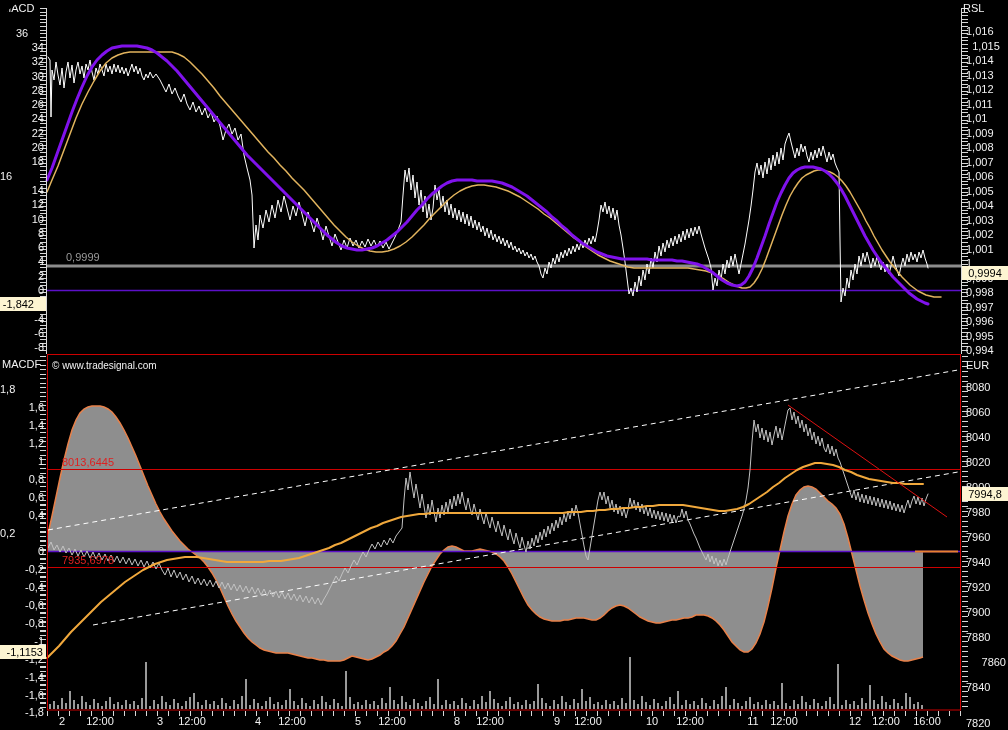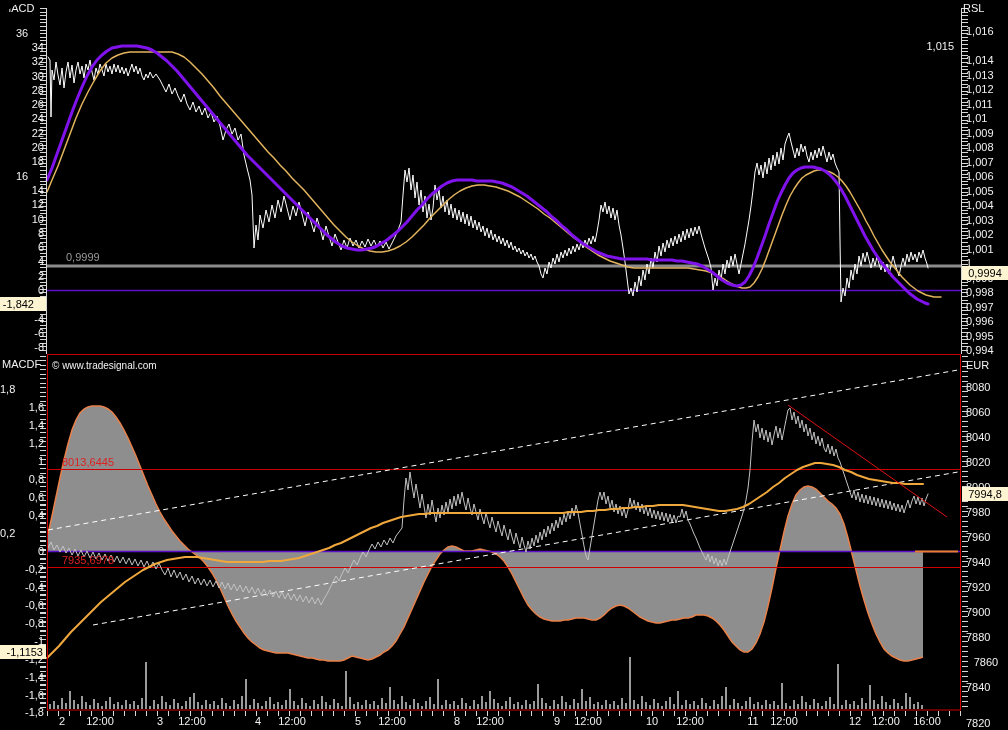--- a/index.html
+++ b/index.html
@@ -306,7 +306,7 @@
       <div class="axis-label" style="left: 0px; top: 327px; width: 44px; text-align: right;">-6</div>
       <div class="axis-label" style="left: 0px; top: 341px; width: 44px; text-align: right;">-8</div>
       <div class="axis-label" style="left: 966px; top: 25px; width: 40px; text-align: left;">1,016</div>
-      <div class="axis-label" style="left: 914px; top: 40px; width: 40px; text-align: right;">1,015</div>
+      <div class="axis-label" style="left: 966px; top: 40px; width: 40px; text-align: center;">1,015</div>
       <div class="axis-label" style="left: 966px; top: 54px; width: 40px; text-align: left;">1,014</div>
       <div class="axis-label" style="left: 966px; top: 69px; width: 40px; text-align: left;">1,013</div>
       <div class="axis-label" style="left: 966px; top: 83px; width: 40px; text-align: left;">1,012</div>

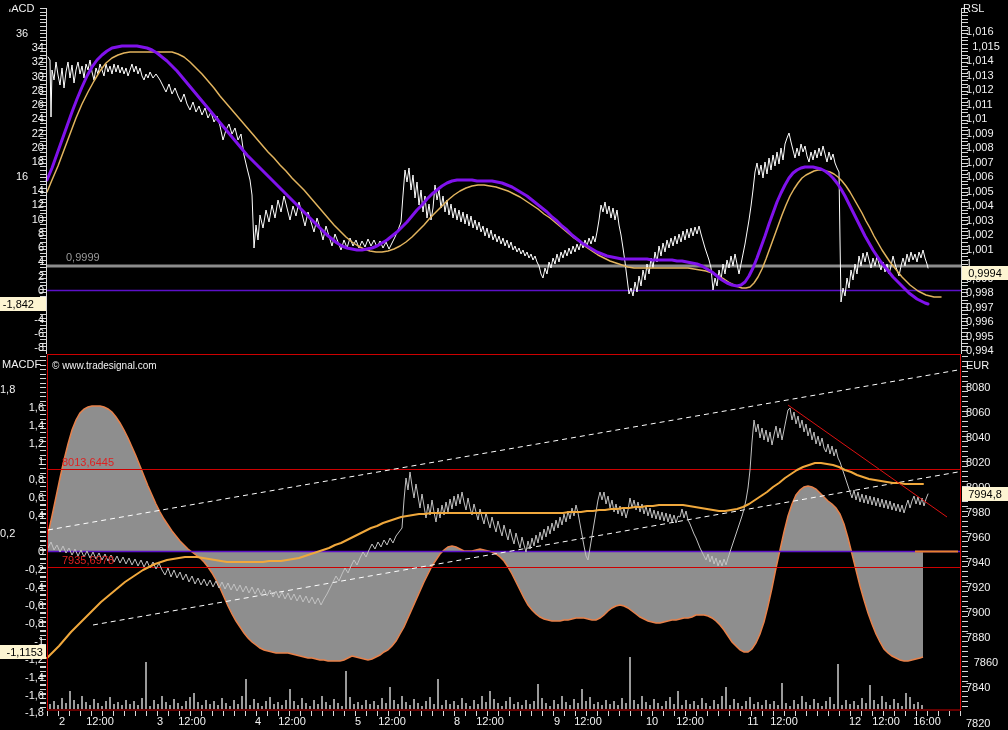--- a/index.html
+++ b/index.html
@@ -293,7 +293,7 @@
       <div class="axis-label" style="left: 0px; top: 127px; width: 44px; text-align: right;">22</div>
       <div class="axis-label" style="left: 0px; top: 141px; width: 44px; text-align: right;">20</div>
       <div class="axis-label" style="left: 0px; top: 155px; width: 44px; text-align: right;">18</div>
-      <div class="axis-label" style="left: 0px; top: 170px; width: 44px; text-align: center;">16</div>
+      <div class="axis-label" style="left: 0px; top: 170px; width: 44px; text-align: left;">16</div>
       <div class="axis-label" style="left: 0px; top: 184px; width: 44px; text-align: right;">14</div>
       <div class="axis-label" style="left: 0px; top: 198px; width: 44px; text-align: right;">12</div>
       <div class="axis-label" style="left: 0px; top: 213px; width: 44px; text-align: right;">10</div>

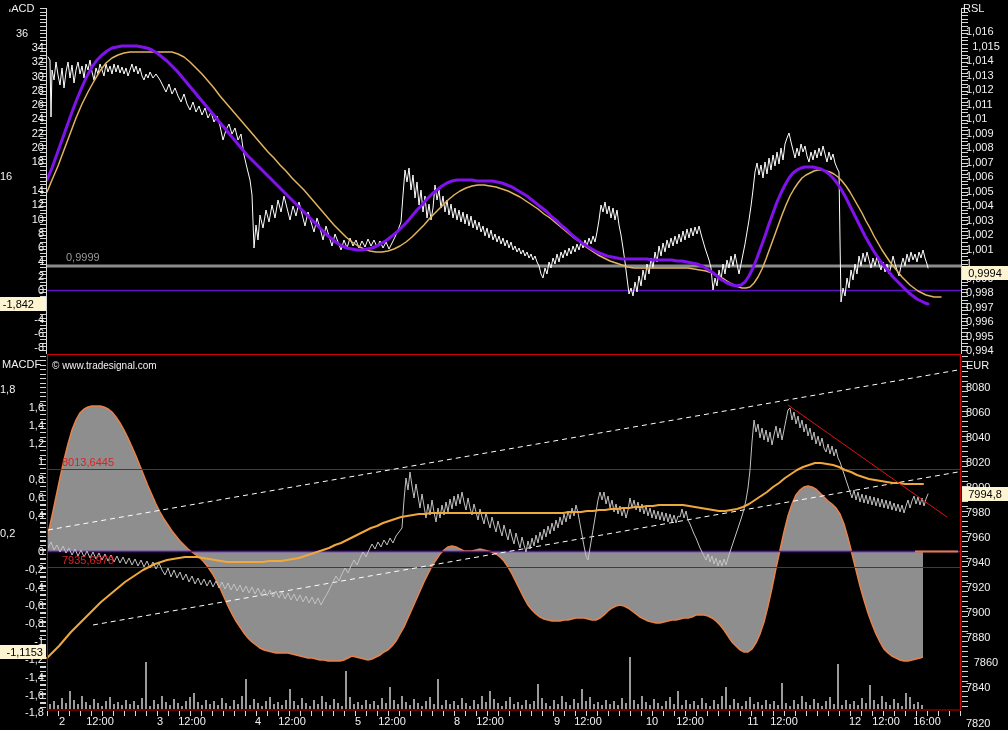--- a/index.html
+++ b/index.html
@@ -358,7 +358,7 @@
       <div class="axis-label" style="left: 966px; top: 581px; width: 40px; text-align: left;">7920</div>
       <div class="axis-label" style="left: 966px; top: 606px; width: 40px; text-align: left;">7900</div>
       <div class="axis-label" style="left: 966px; top: 631px; width: 40px; text-align: left;">7880</div>
-      <div class="axis-label" style="left: 966px; top: 656px; width: 40px; text-align: center;">7860</div>
+      <div class="axis-label" style="left: 966px; top: 656px; width: 40px; text-align: right;">7860</div>
       <div class="axis-label" style="left: 966px; top: 681px; width: 40px; text-align: left;">7840</div>
       <div class="axis-label" style="left: 966px; top: 709px; width: 40px; text-align: left; margin-top: 8px;">7820</div>
       <div class="axis-label" style="left: 37px; top: 715px; width: 50px; text-align: center;">2</div>

